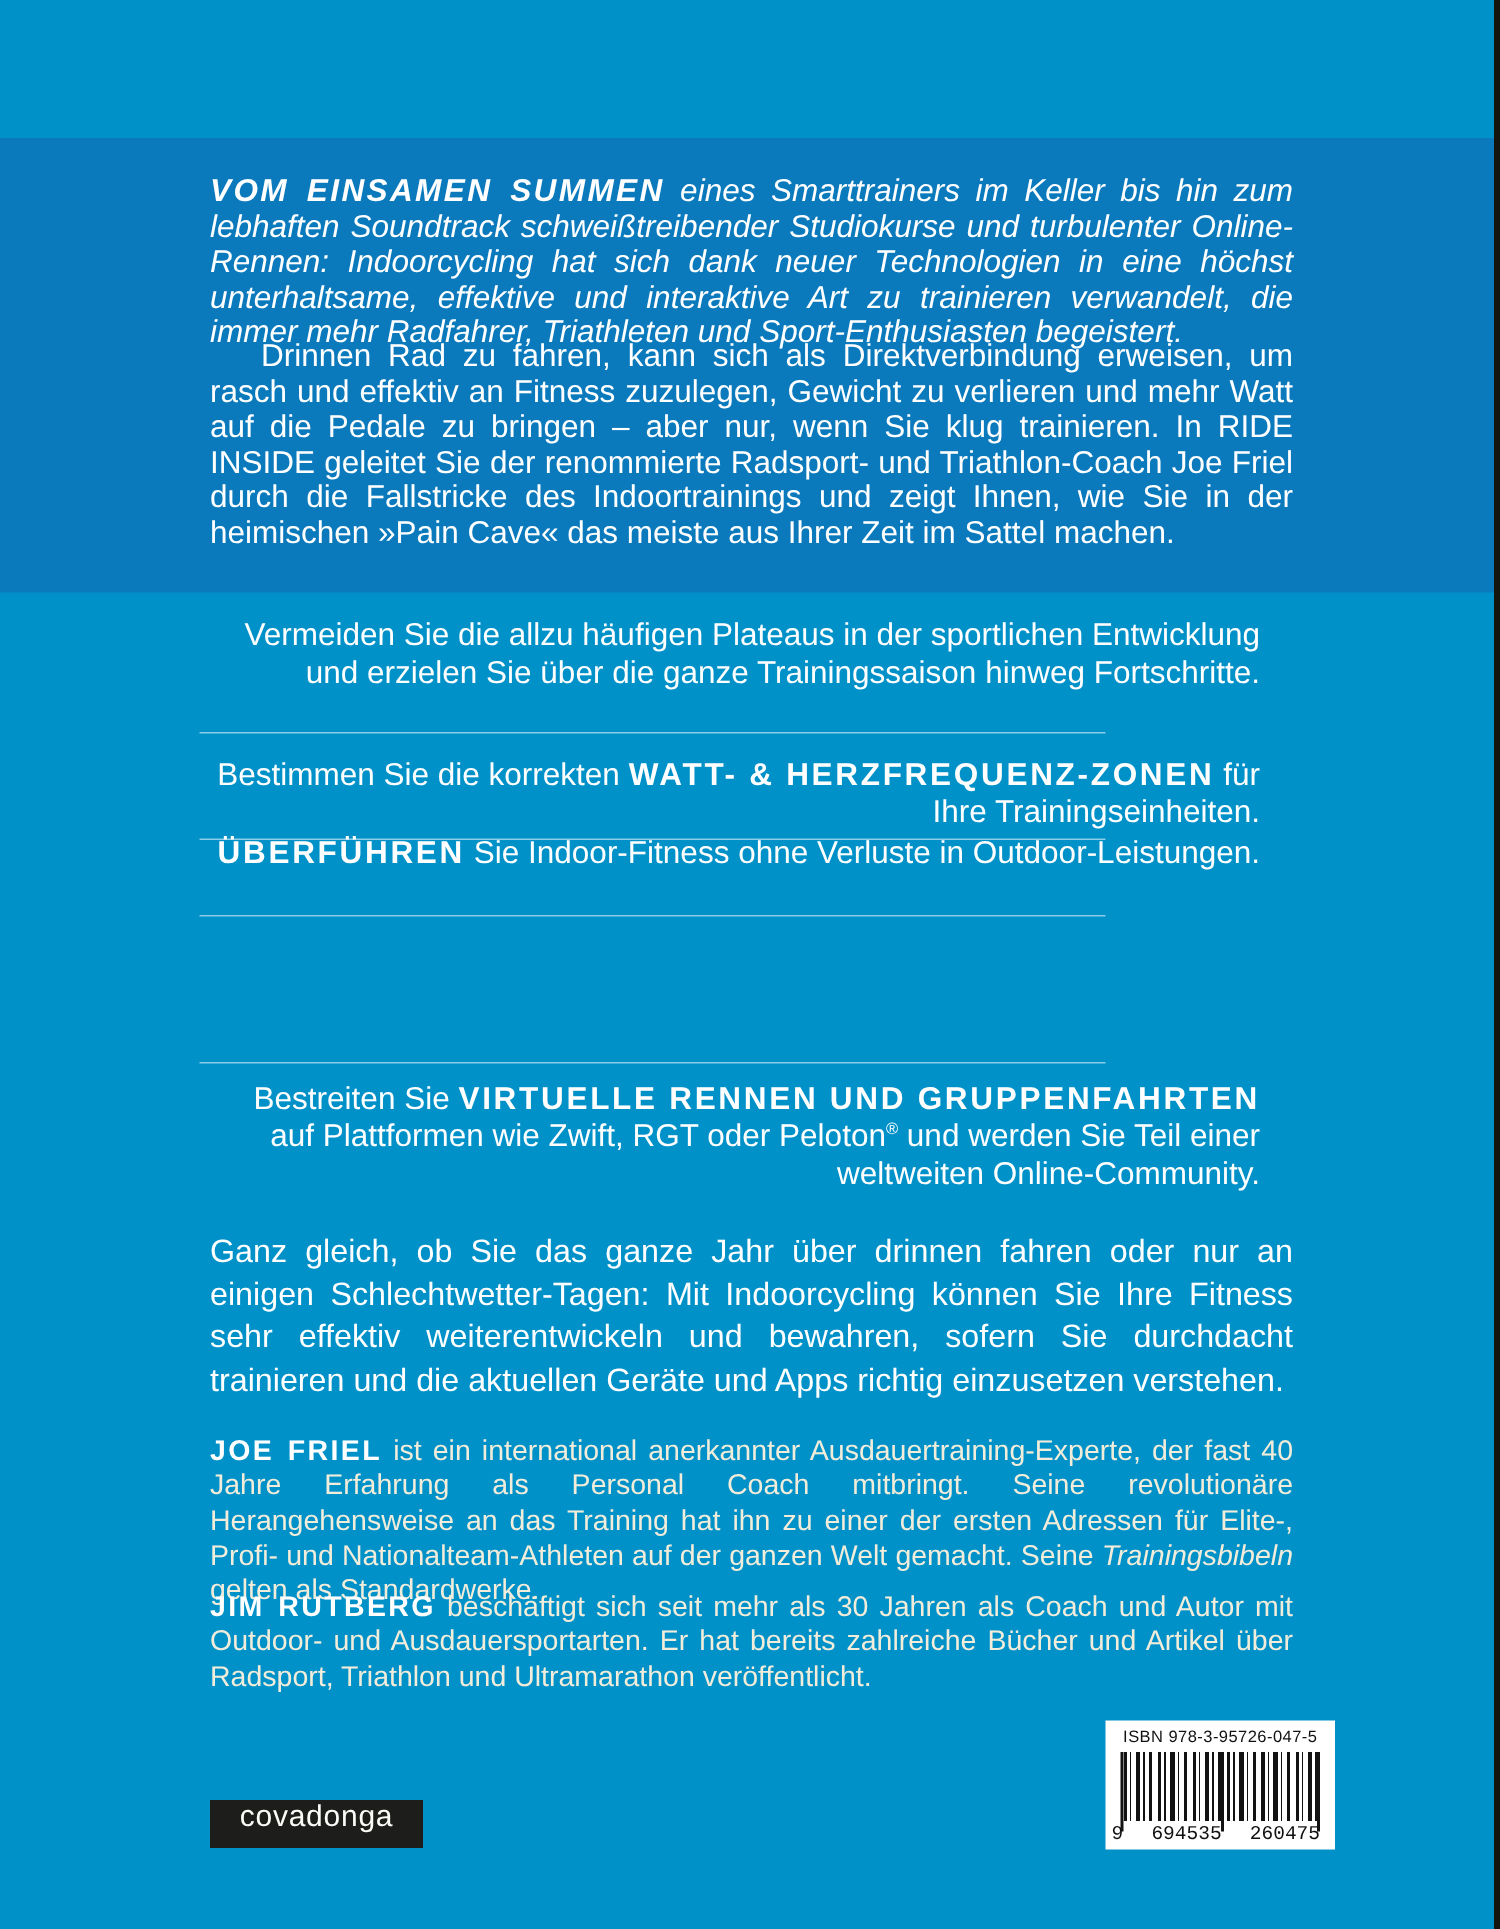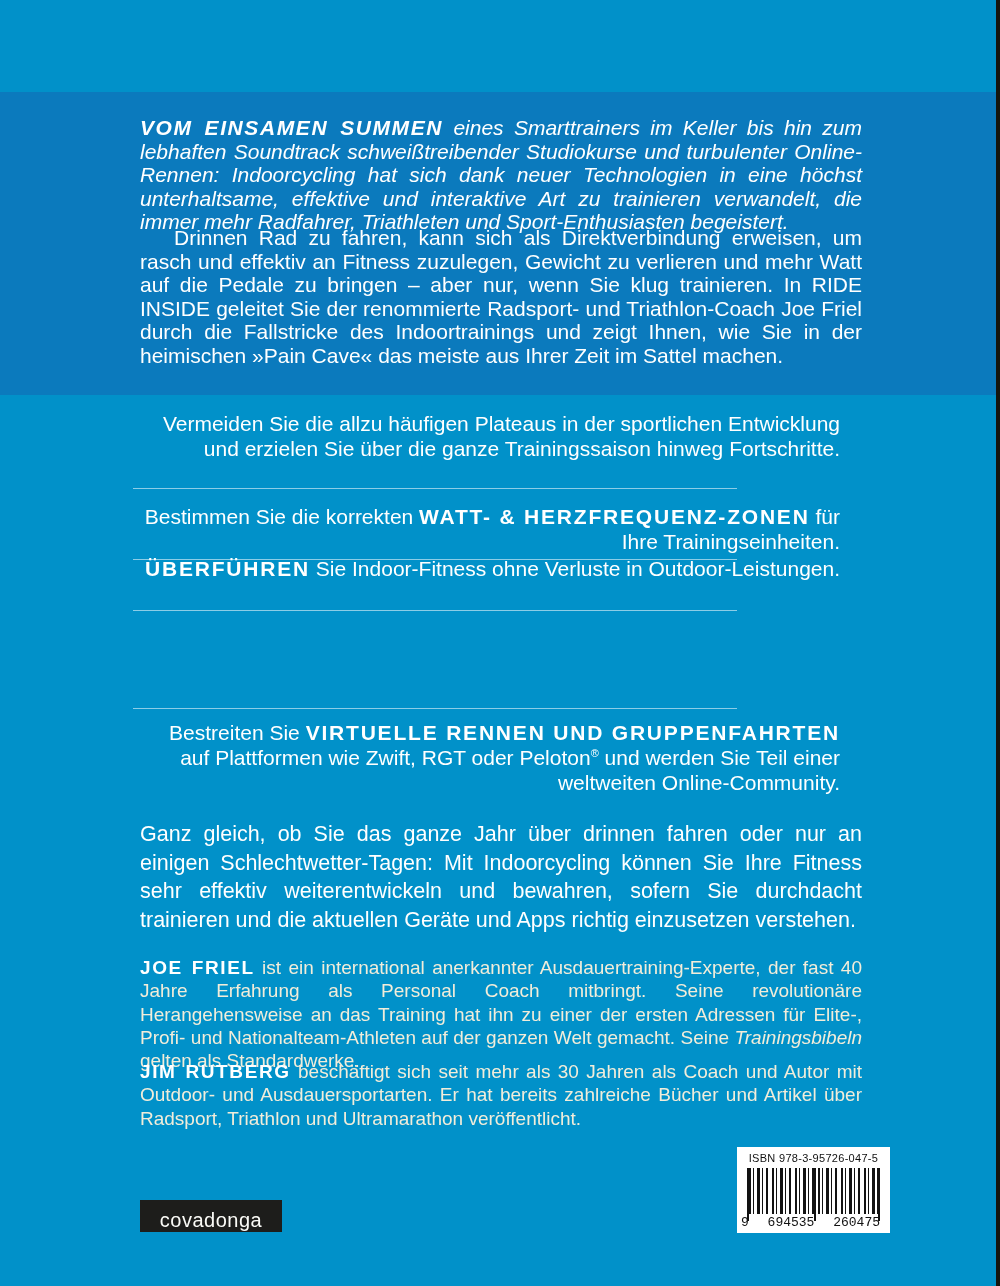--- a/index.html
+++ b/index.html
@@ -46,7 +46,7 @@
   .publisher{
     position:absolute;left:140px;top:1200px;width:142px;height:32px;
     background:#1d1d1b;color:#fbfbf7;
-    display:flex;align-items:flex-end;justify-content:center;
+    display:flex;align-items:flex-start;justify-content:center;
     font-size:20px;letter-spacing:0.5px;
   }
   .barcode{

